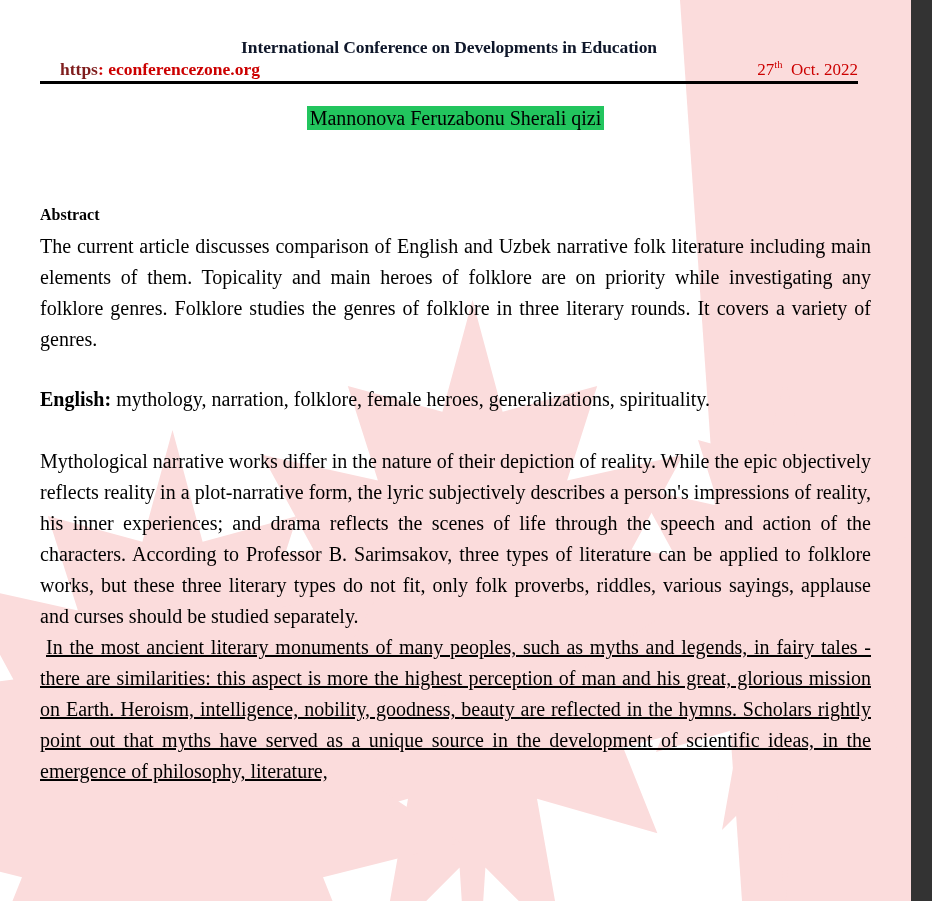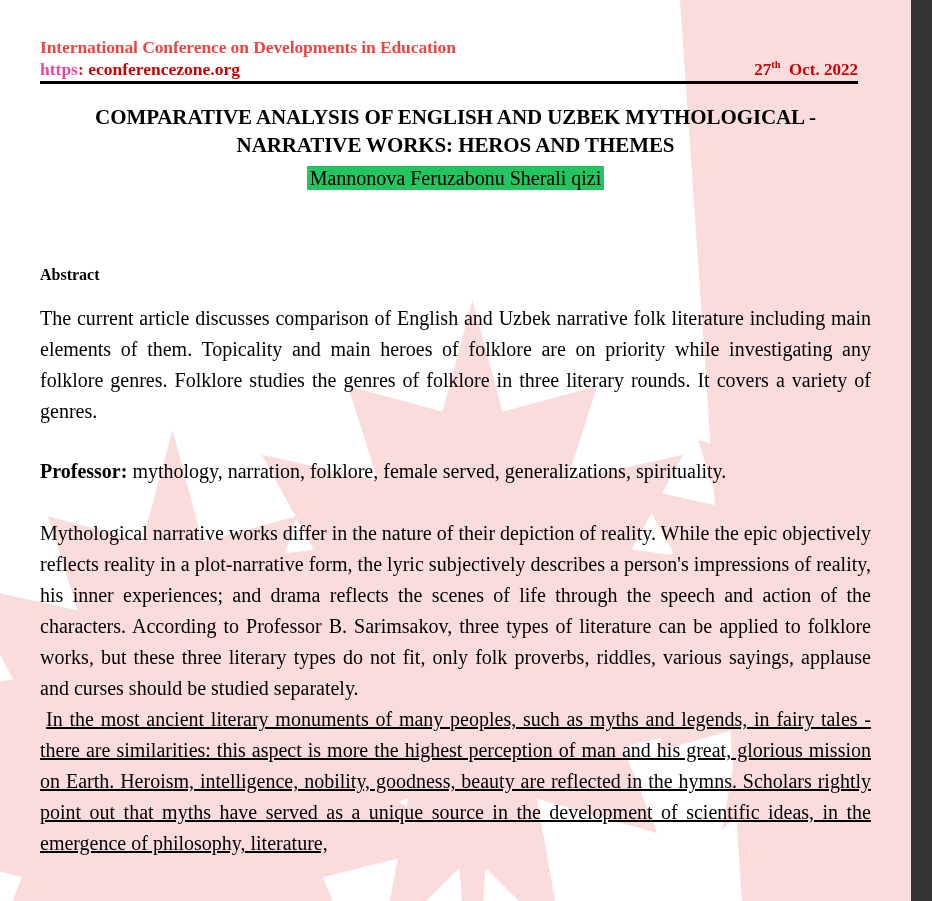--- a/index.html
+++ b/index.html
@@ -45,8 +45,8 @@
     height: 62px;
   }
   .conf-line1 {
-    text-align: left;
-    color: #ef4444;
+    text-align: center;
+    color: #0f172a;
     font-weight: bold;
     font-size: 17.5px;
     letter-spacing: -0.1px;

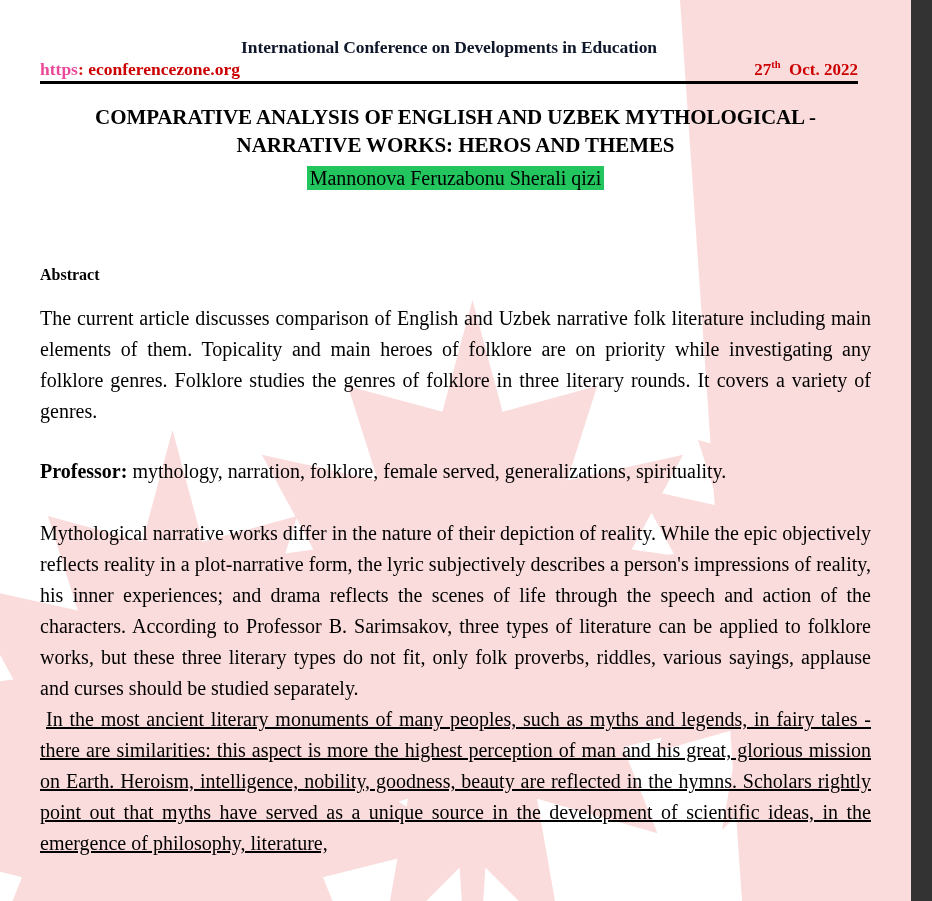--- a/index.html
+++ b/index.html
@@ -73,7 +73,7 @@
     font-size: 17.5px;
     color: #cc0000;
   }
-  .site-url .scheme { color: #ec4899; }
+  .site-url .scheme { color: #7f1d1d; margin-left: 20px; }
   .conf-date {
     font-weight: bold;
     font-size: 17px;

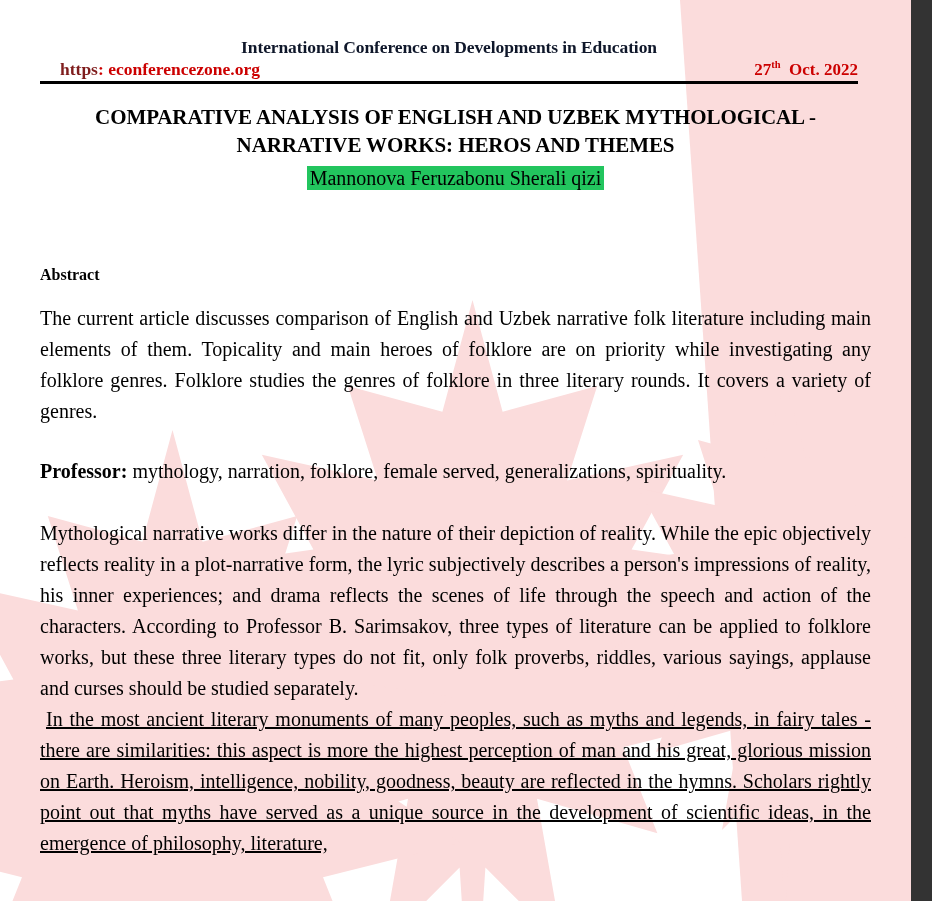--- a/index.html
+++ b/index.html
@@ -75,7 +75,7 @@
   }
   .site-url .scheme { color: #7f1d1d; margin-left: 20px; }
   .conf-date {
-    font-weight: bold;
+    font-weight: normal;
     font-size: 17px;
     color: #cc0000;
     white-space: nowrap;

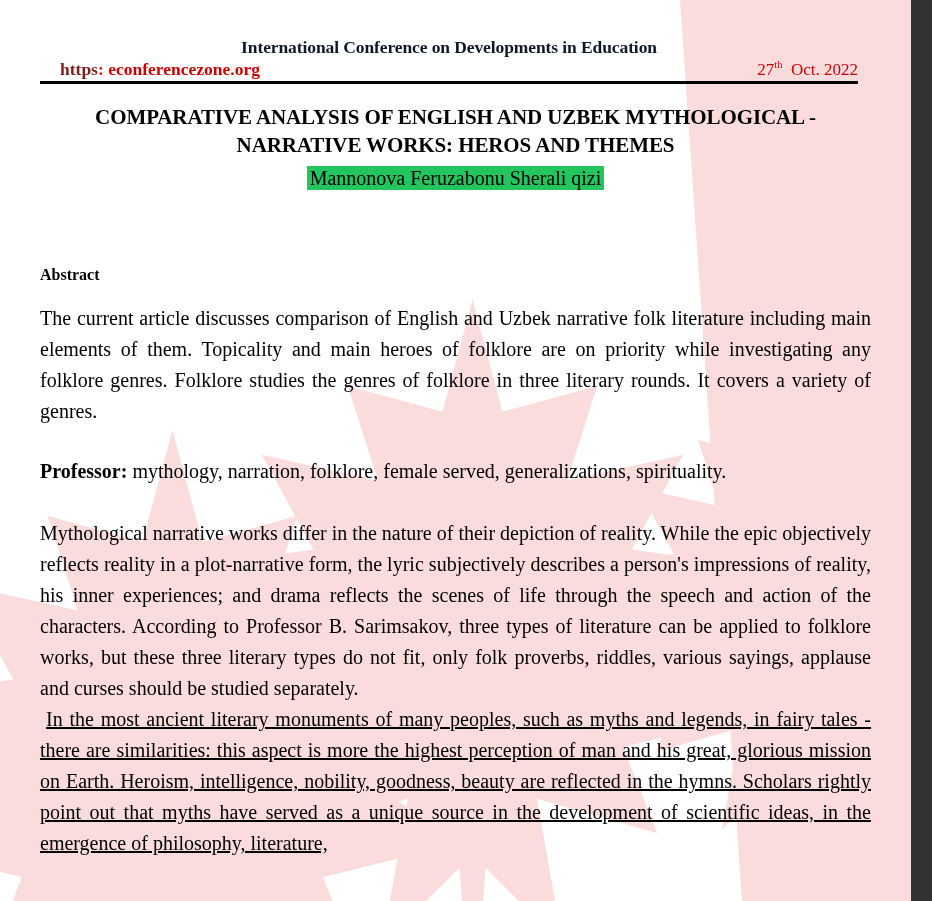--- a/index.html
+++ b/index.html
@@ -178,11 +178,6 @@
       <hr class="header-rule">
     </div>
 
-    <div class="paper-title">
-      <span>COMPARATIVE ANALYSIS OF ENGLISH AND UZBEK MYTHOLOGICAL -</span>
-      <br>
-      <span>NARRATIVE WORKS: HEROS AND THEMES</span>
-    </div>
 
     <div class="author-line">
       <span class="author-name">Mannonova Feruzabonu Sherali qizi</span>

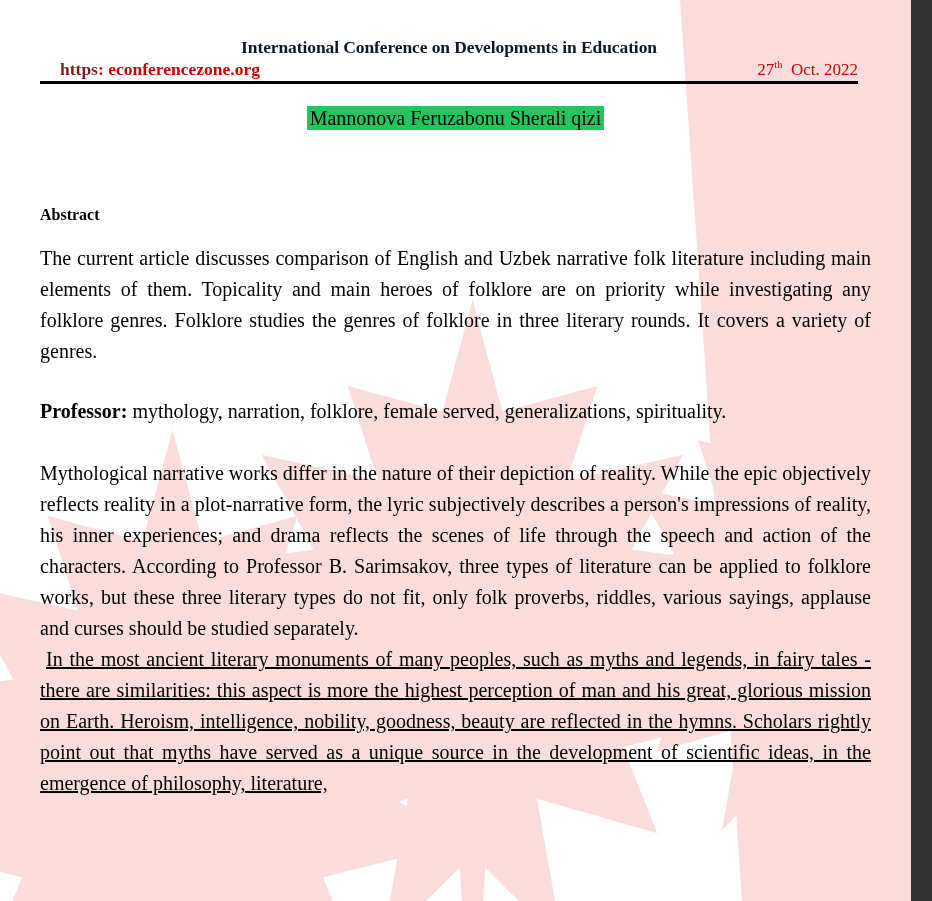--- a/index.html
+++ b/index.html
@@ -130,7 +130,7 @@
     margin: 0;
     color: #000000;
   }
-  p.abstract-text { margin-top: 16px; font-family: Liberation Serif, serif; }
+  p.abstract-text { margin-top: 4px; font-family: Liberation Serif, serif; }
   p.keywords { margin-top: 29px; }
   p.keywords .kw-label { font-weight: bold; }
   p.para-1 { margin-top: 31px; }

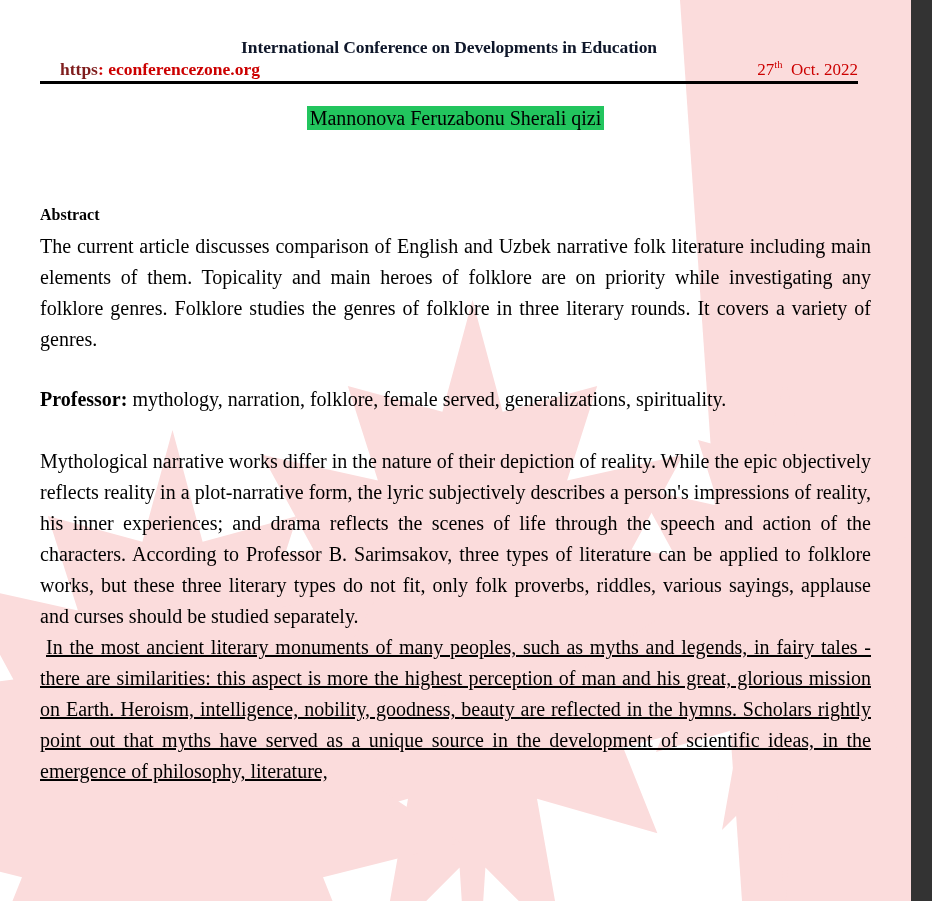--- a/index.html
+++ b/index.html
@@ -189,7 +189,7 @@
     <div class="section-heading">Abstract</div>
     <p class="body-text abstract-text">The current article discusses comparison of English and Uzbek narrative folk literature including main elements of them. Topicality and main heroes of folklore are on priority while investigating any folklore genres. Folklore studies the genres of folklore in three literary rounds. It covers a variety of genres.</p>
 
-    <p class="body-text keywords"><span class="kw-label">Professor:</span><span> mythology, narration, folklore, female served, generalizations, spirituality.</span></p>
+    <p class="body-text keywords"><span class="kw-label">English:</span><span> mythology, narration, folklore, female served, generalizations, spirituality.</span></p>
 
     <p class="body-text para-1">Mythological narrative works differ in the nature of their depiction of reality. While the epic objectively reflects reality in a plot-narrative form, the lyric subjectively describes a person's impressions of reality, his inner experiences; and drama reflects the scenes of life through the speech and action of the characters. According to Professor B. Sarimsakov, three types of literature can be applied to folklore works, but these three literary types do not fit, only folk proverbs, riddles, various sayings, applause and curses should be studied separately.</p>
     <p class="body-text para-2"> In the most ancient literary monuments of many peoples, such as myths and legends, in fairy tales - there are similarities: this aspect is more the highest perception of man and his great, glorious mission on Earth. Heroism, intelligence, nobility, goodness, beauty are reflected in the hymns. Scholars rightly point out that myths have served as a unique source in the development of scientific ideas, in the emergence of philosophy, literature,</p>

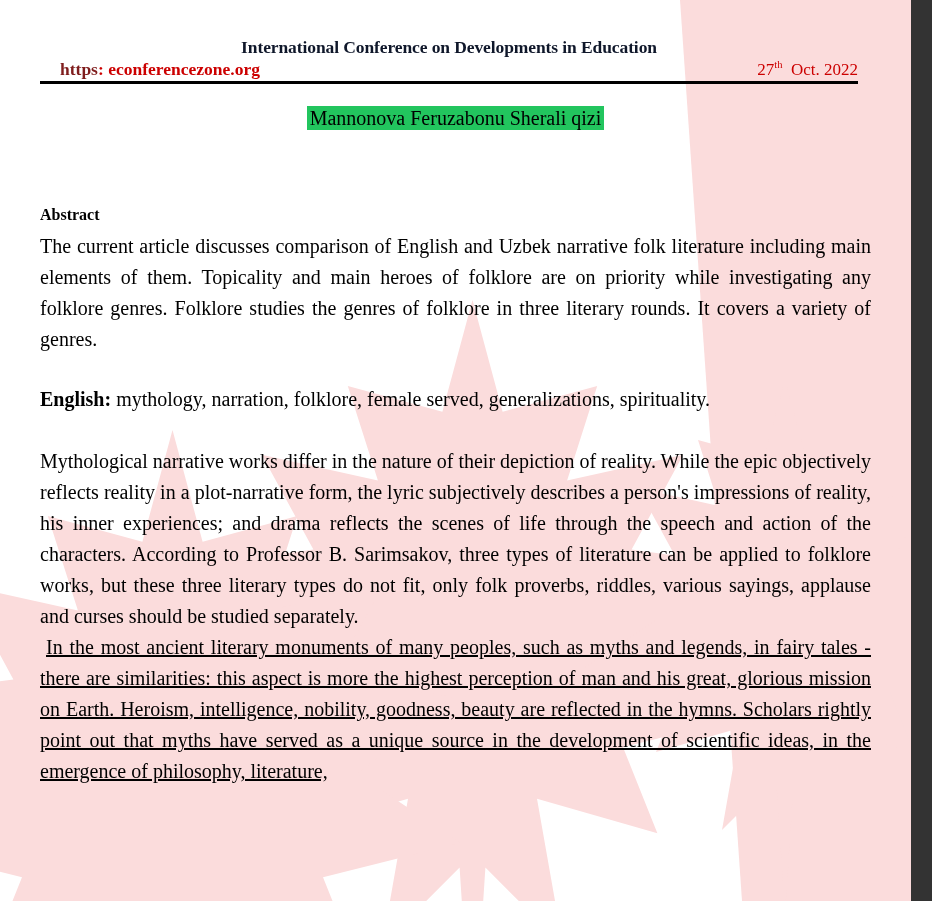--- a/index.html
+++ b/index.html
@@ -189,7 +189,7 @@
     <div class="section-heading">Abstract</div>
     <p class="body-text abstract-text">The current article discusses comparison of English and Uzbek narrative folk literature including main elements of them. Topicality and main heroes of folklore are on priority while investigating any folklore genres. Folklore studies the genres of folklore in three literary rounds. It covers a variety of genres.</p>
 
-    <p class="body-text keywords"><span class="kw-label">English:</span><span> mythology, narration, folklore, female served, generalizations, spirituality.</span></p>
+    <p class="body-text keywords"><span class="kw-label">English:</span><span> mythology, narration, folklore, female heroes, generalizations, spirituality.</span></p>
 
     <p class="body-text para-1">Mythological narrative works differ in the nature of their depiction of reality. While the epic objectively reflects reality in a plot-narrative form, the lyric subjectively describes a person's impressions of reality, his inner experiences; and drama reflects the scenes of life through the speech and action of the characters. According to Professor B. Sarimsakov, three types of literature can be applied to folklore works, but these three literary types do not fit, only folk proverbs, riddles, various sayings, applause and curses should be studied separately.</p>
     <p class="body-text para-2"> In the most ancient literary monuments of many peoples, such as myths and legends, in fairy tales - there are similarities: this aspect is more the highest perception of man and his great, glorious mission on Earth. Heroism, intelligence, nobility, goodness, beauty are reflected in the hymns. Scholars rightly point out that myths have served as a unique source in the development of scientific ideas, in the emergence of philosophy, literature,</p>

